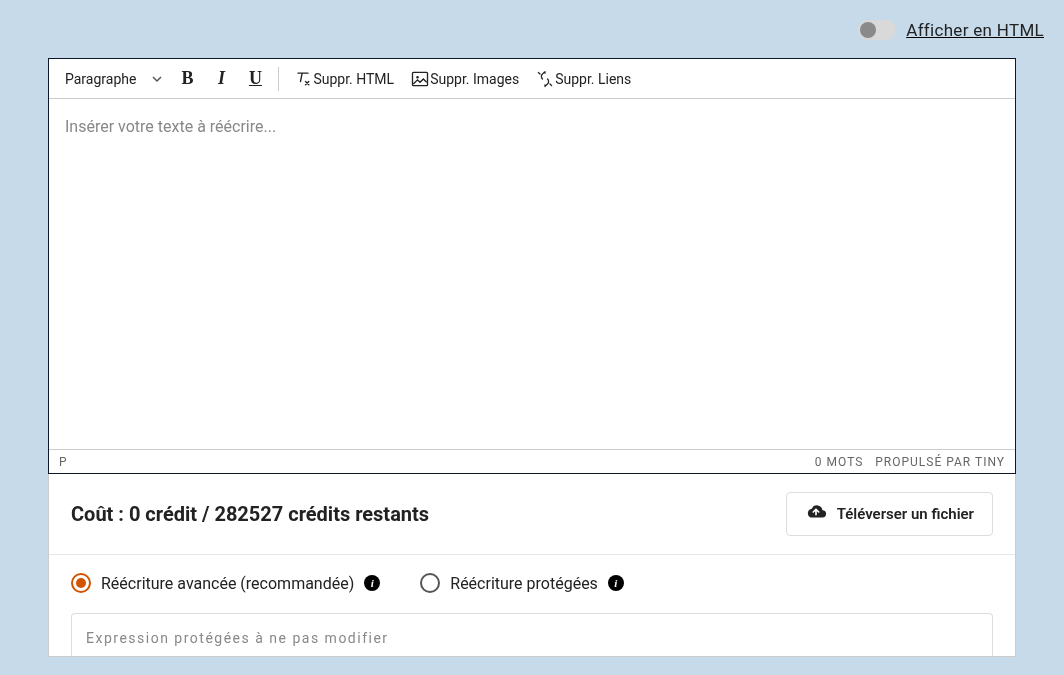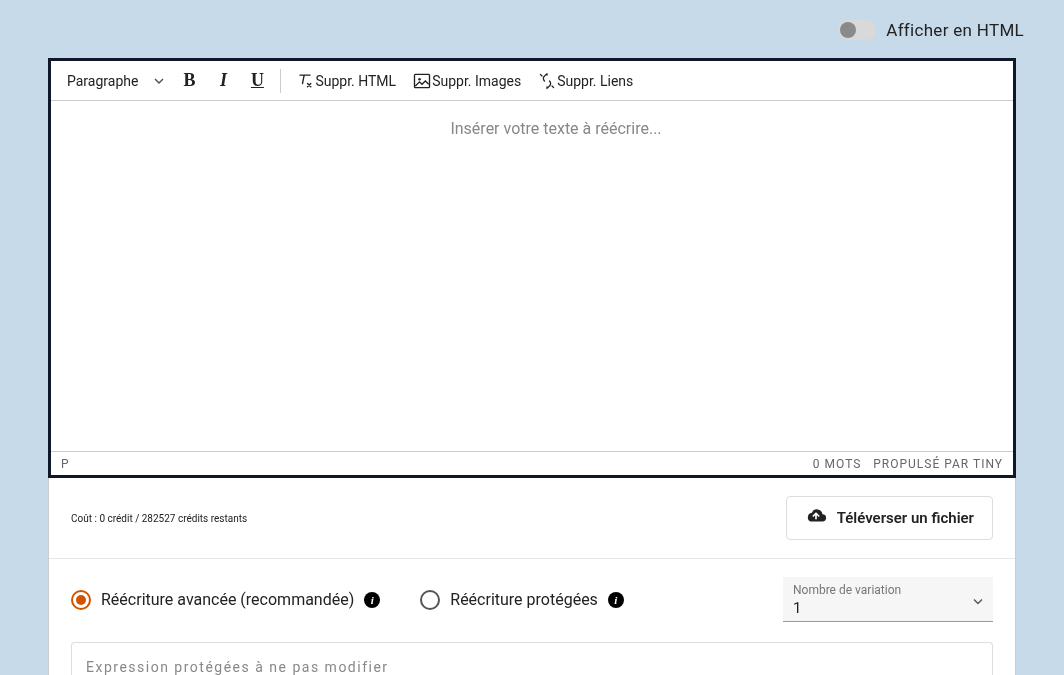--- a/index.html
+++ b/index.html
@@ -17,7 +17,8 @@
   display: flex;
   justify-content: flex-end;
   align-items: center;
-  padding: 20px 40px 18px 0;
+  padding: 20px 20px 18px 0;
+  text-decoration: underline;
 }
 .toggle-switch {
   width: 38px;

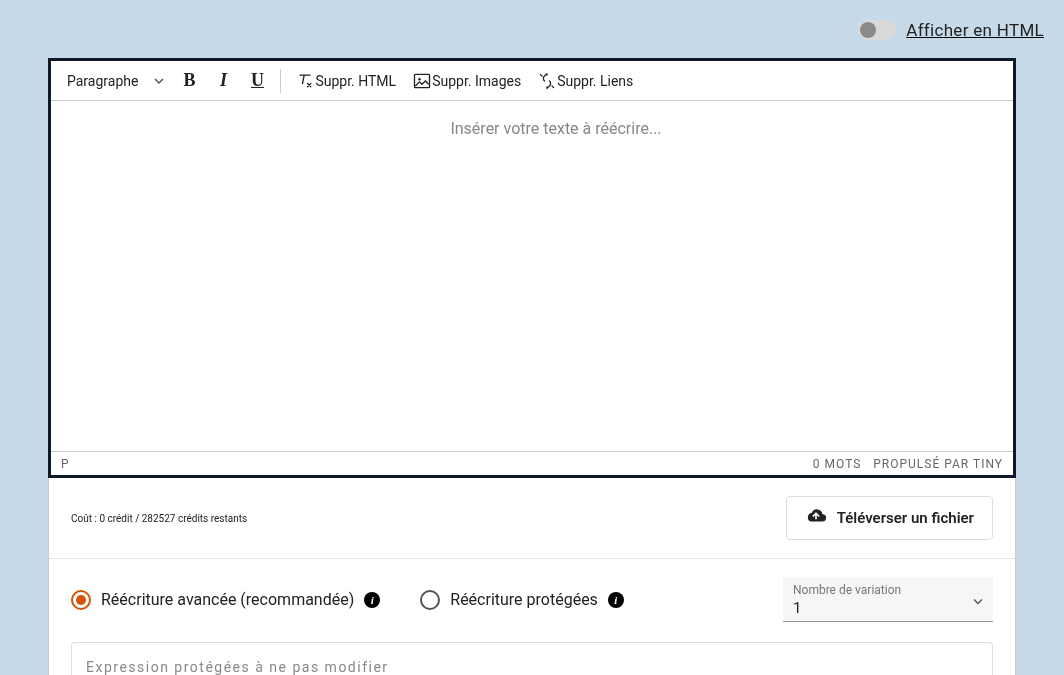--- a/index.html
+++ b/index.html
@@ -45,8 +45,7 @@
 }
 .editor-panel {
   background: #fff;
-  border: 3px solid #0f172a;
-  text-align: center;
+  border: 1px solid #0f172a;
 }
 .toolbar {
   display: flex;

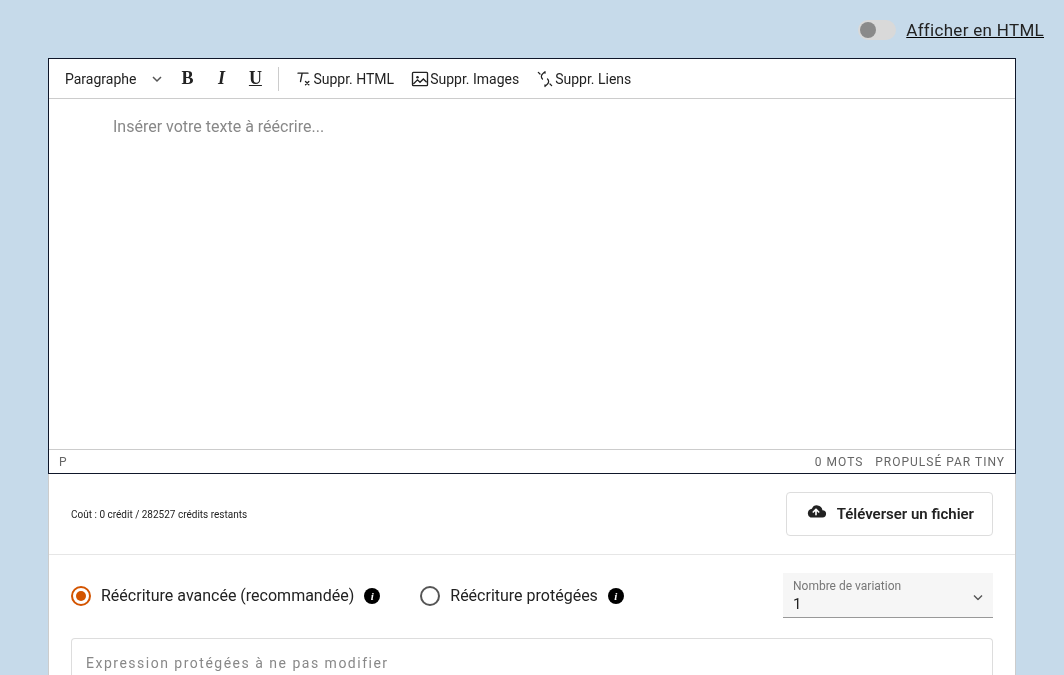--- a/index.html
+++ b/index.html
@@ -106,7 +106,6 @@
 .editor-area {
   height: 350px;
   padding: 18px 16px;
-  margin-left: 48px;
 }
 .placeholder {
   color: #888;

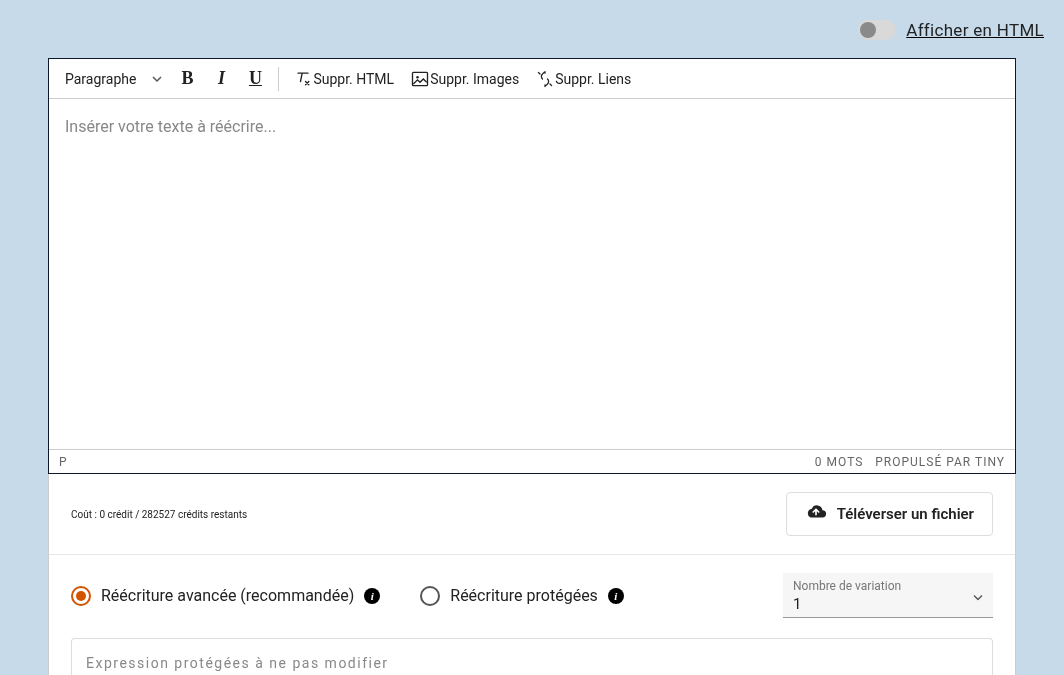--- a/index.html
+++ b/index.html
@@ -138,8 +138,8 @@
   border-bottom: 1px solid #e6e6e6;
 }
 .cost-text {
-  font-size: 10px;
-  font-weight: 400;
+  font-size: 20px;
+  font-weight: 700;
   color: #222;
 }
 .upload-btn {

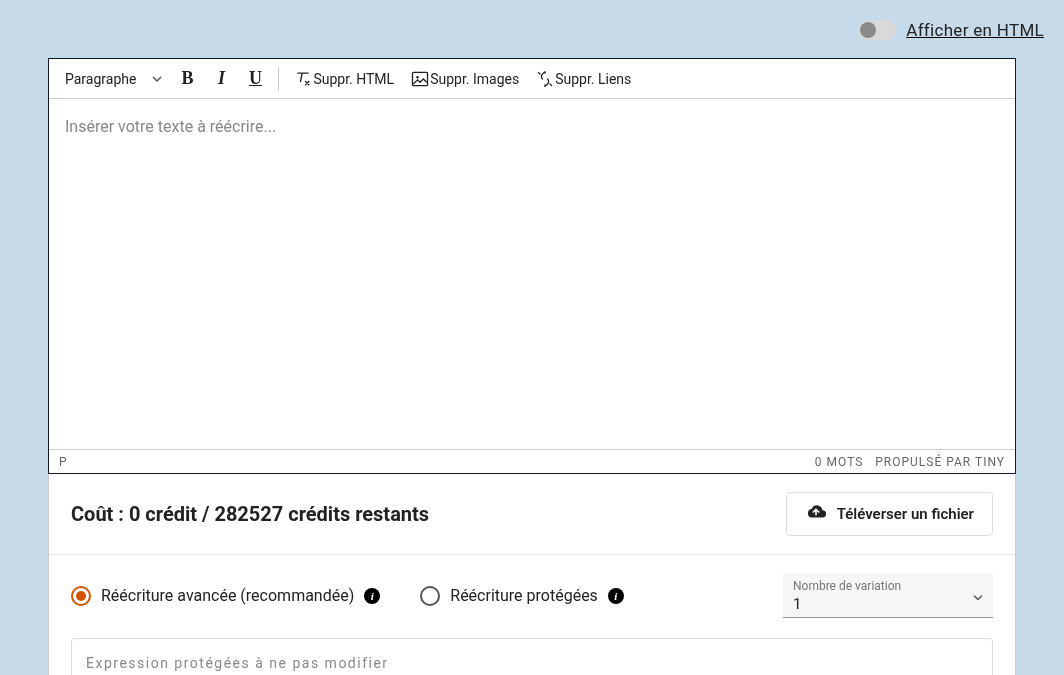--- a/index.html
+++ b/index.html
@@ -158,7 +158,7 @@
 .upload-btn svg { width: 22px; height: 22px; }
 .options-row {
   display: flex;
-  align-items: center;
+  align-items: flex-start;
   justify-content: space-between;
   padding: 18px 22px 20px 22px;
 }

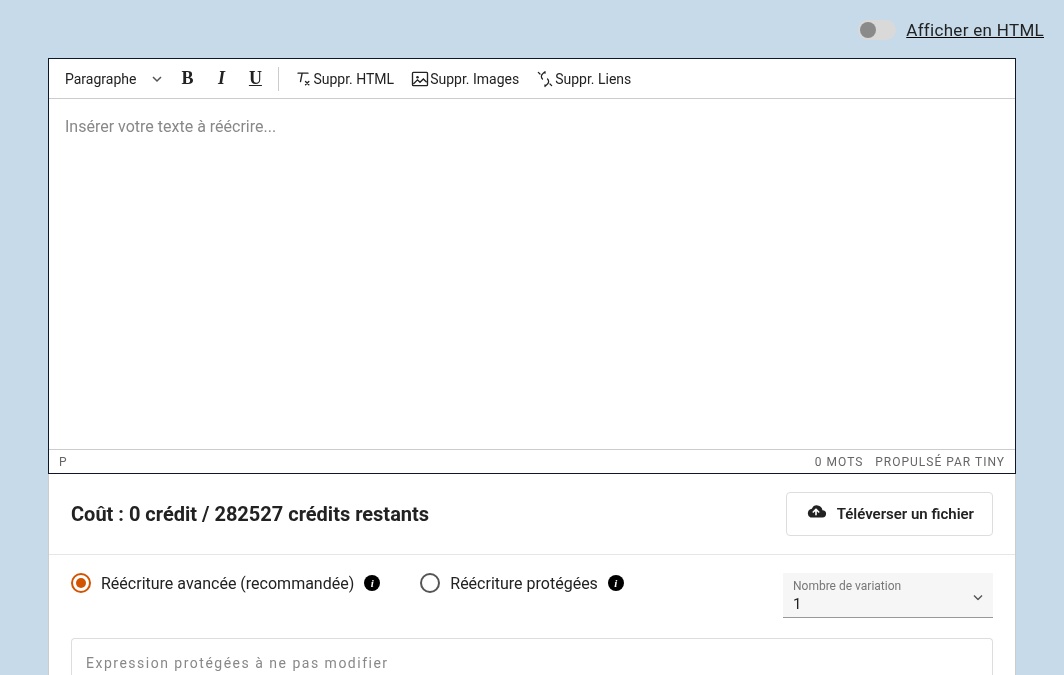--- a/index.html
+++ b/index.html
@@ -343,15 +343,6 @@
         </div>
       </div>
 
-      <div class="variation-dd">
-        <div class="variation-label">Nombre de variation</div>
-        <div class="variation-value">1</div>
-        <span class="caret">
-          <svg width="10" height="6" viewBox="0 0 10 6">
-              <path d="M1 1l4 4 4-4" stroke="#555" stroke-width="1.4" fill="none"></path>
-            </svg>
-        </span>
-      </div>
     </div>
 
     <div class="protected-row">

